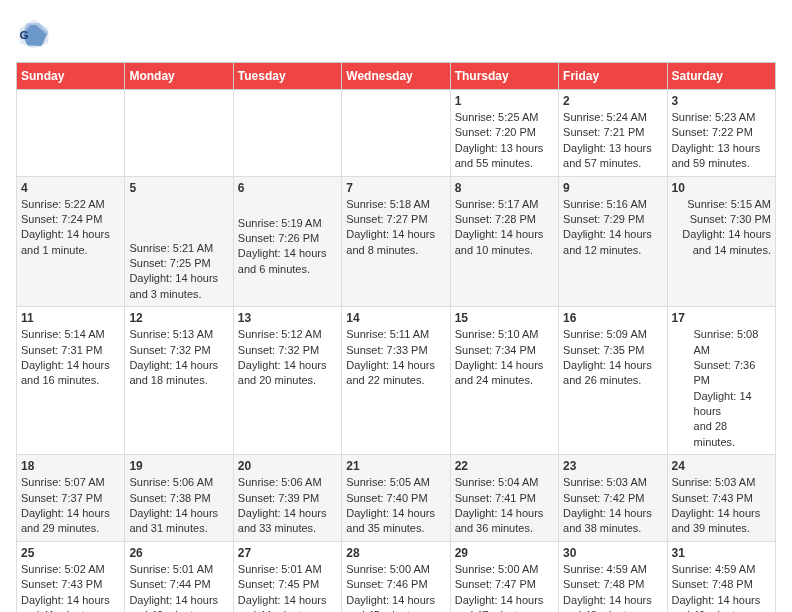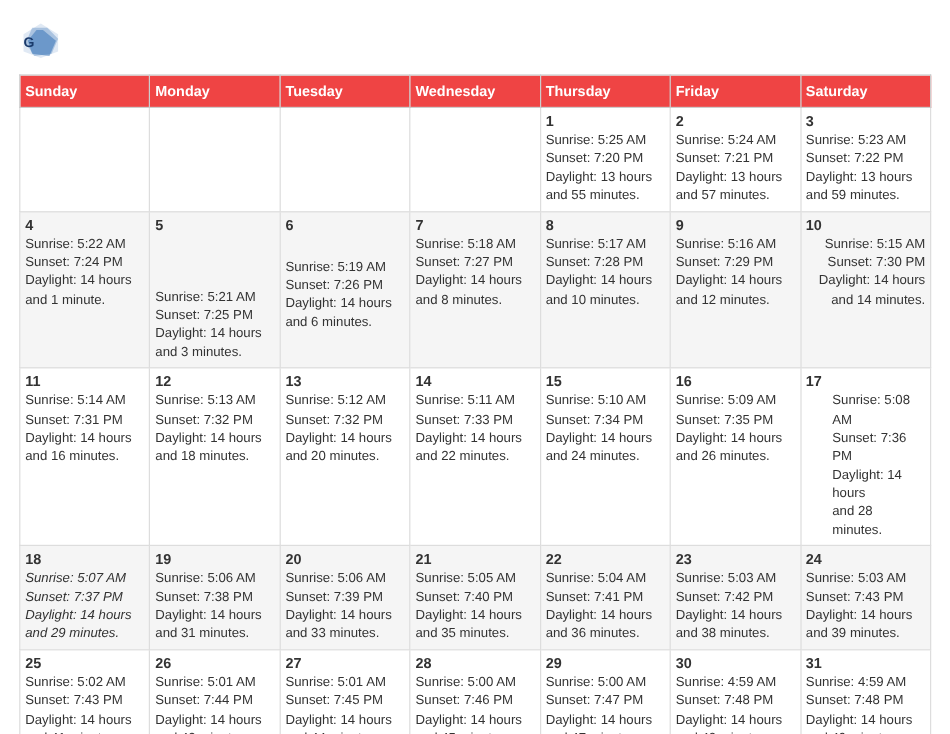--- a/index.html
+++ b/index.html
@@ -263,7 +263,7 @@
         <tr>
           <td>
             <span class="day-number">18</span>
-            <div class="day-info" style="white-space: pre-line; font-style: italic;">Sunrise: 5:07 AM
+            <div class="day-info" style="white-space: pre-line;">Sunrise: 5:07 AM
 Sunset: 7:37 PM
 Daylight: 14 hours
 and 29 minutes.</div>

